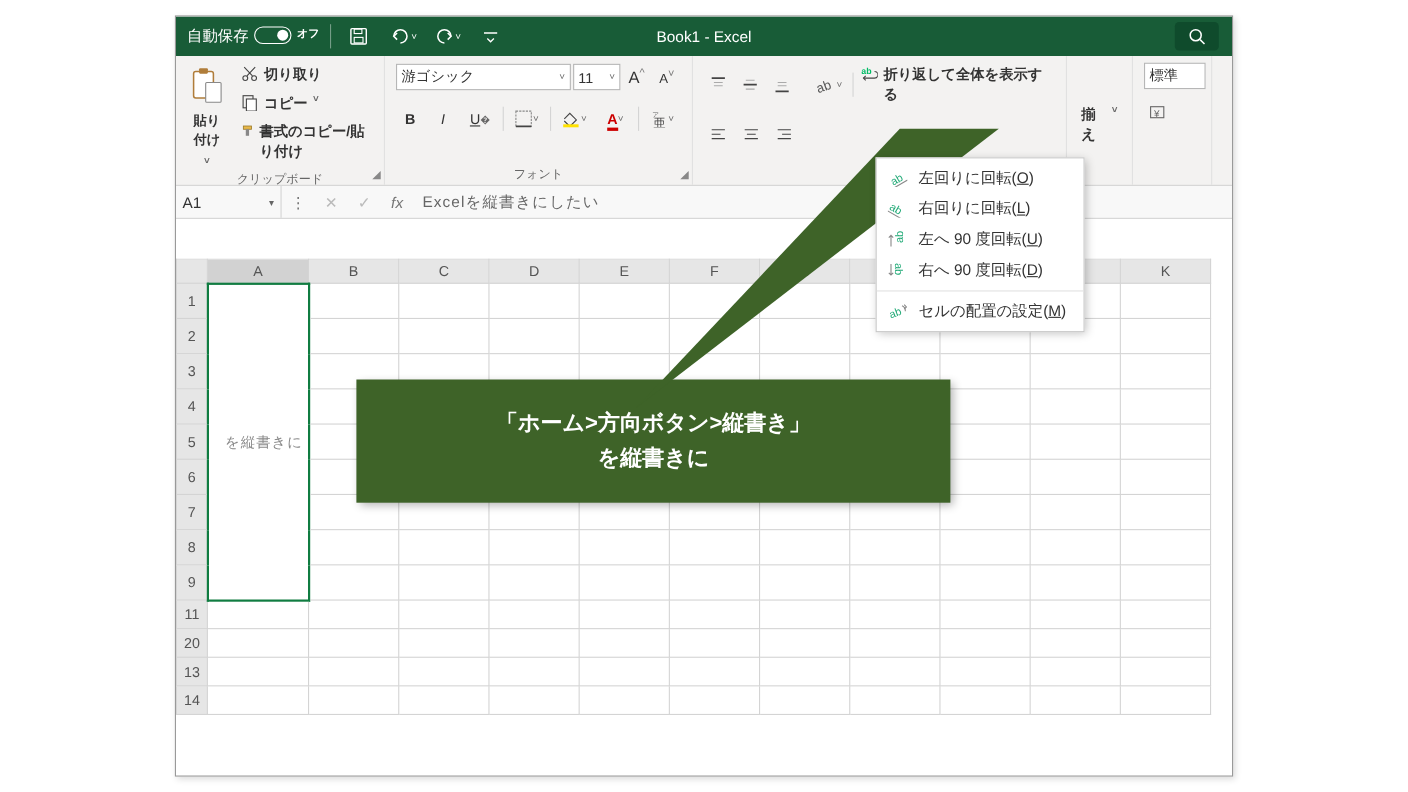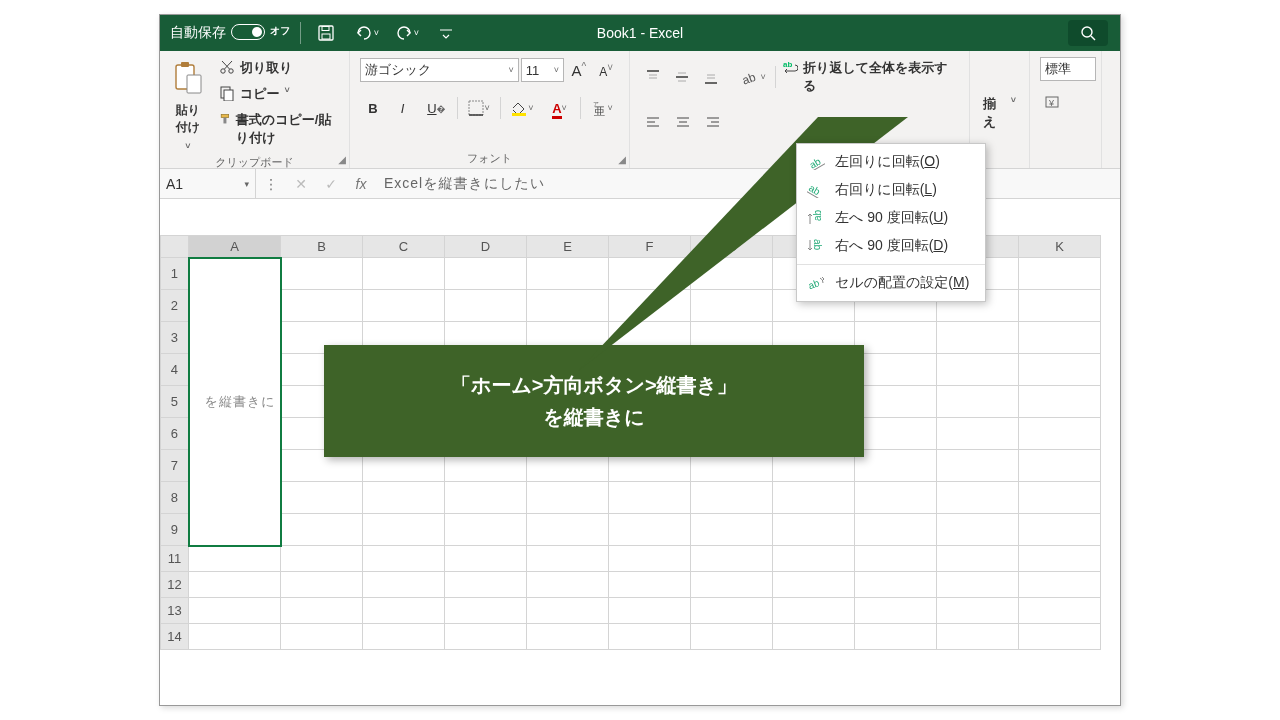--- a/index.html
+++ b/index.html
@@ -507,7 +507,7 @@
             <td></td>
           </tr>
           <tr>
-            <th>12</th>
+            <th>20</th>
             <td></td>
             <td></td>
             <td></td>

